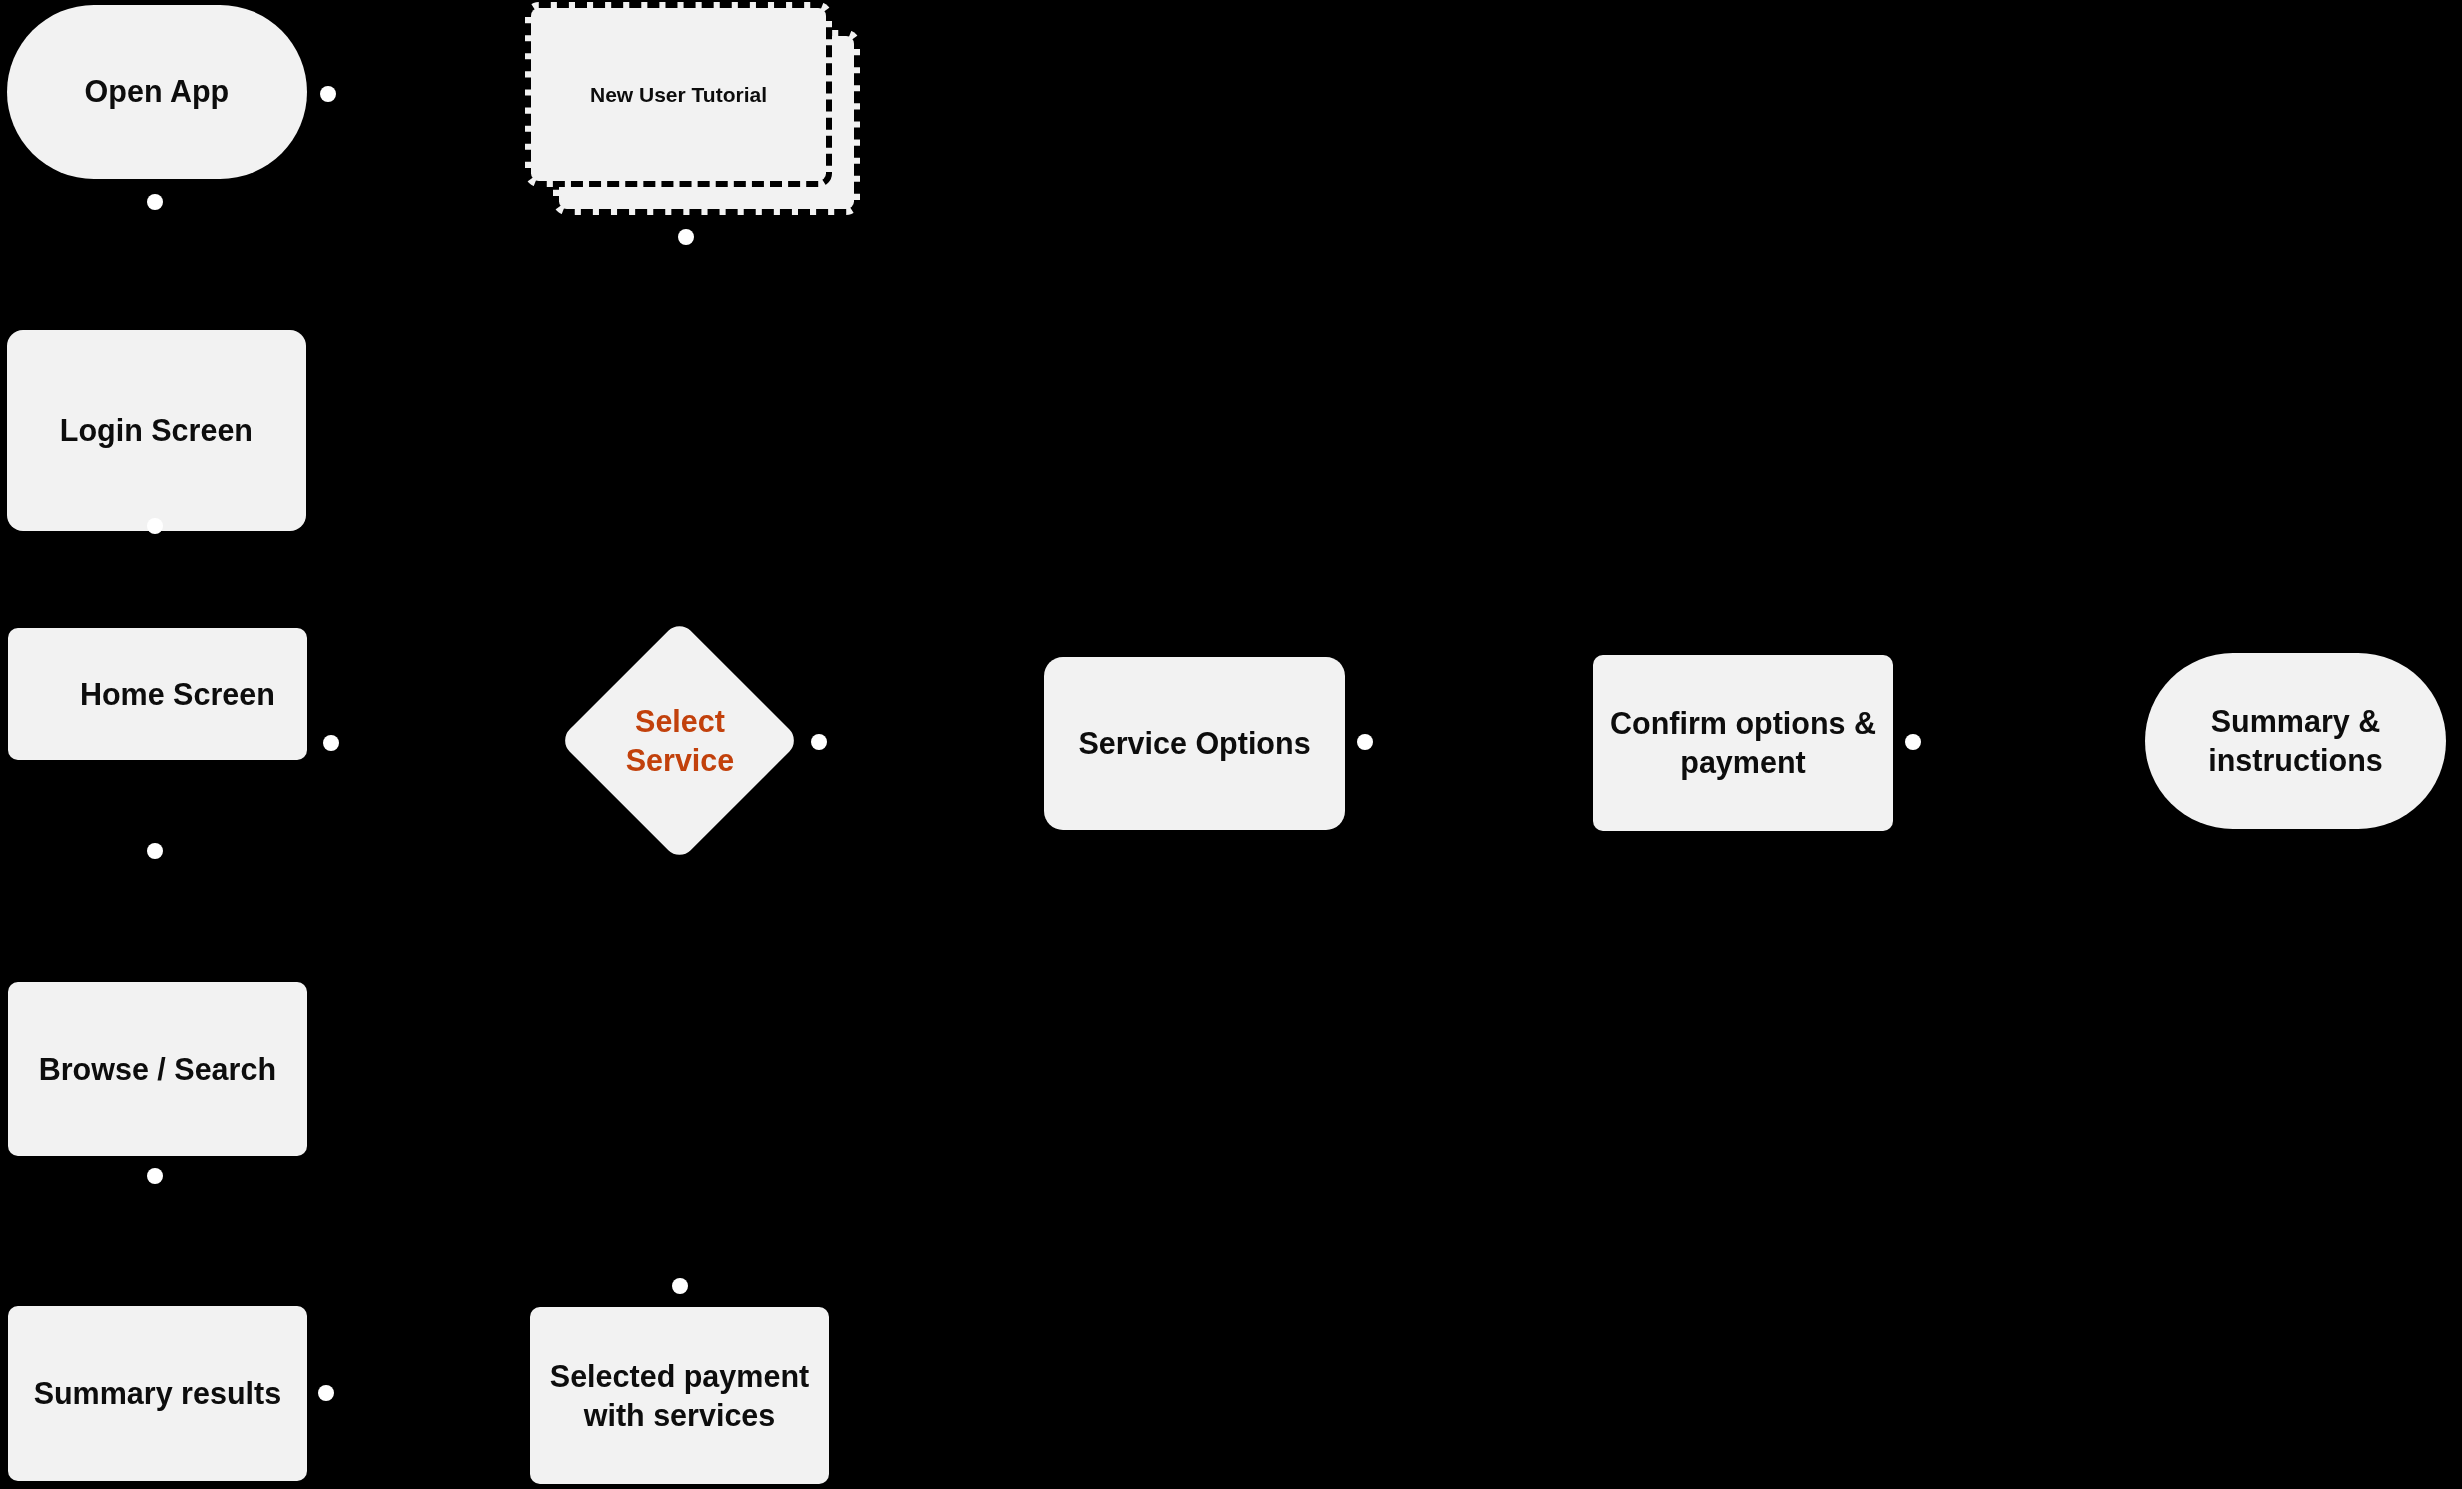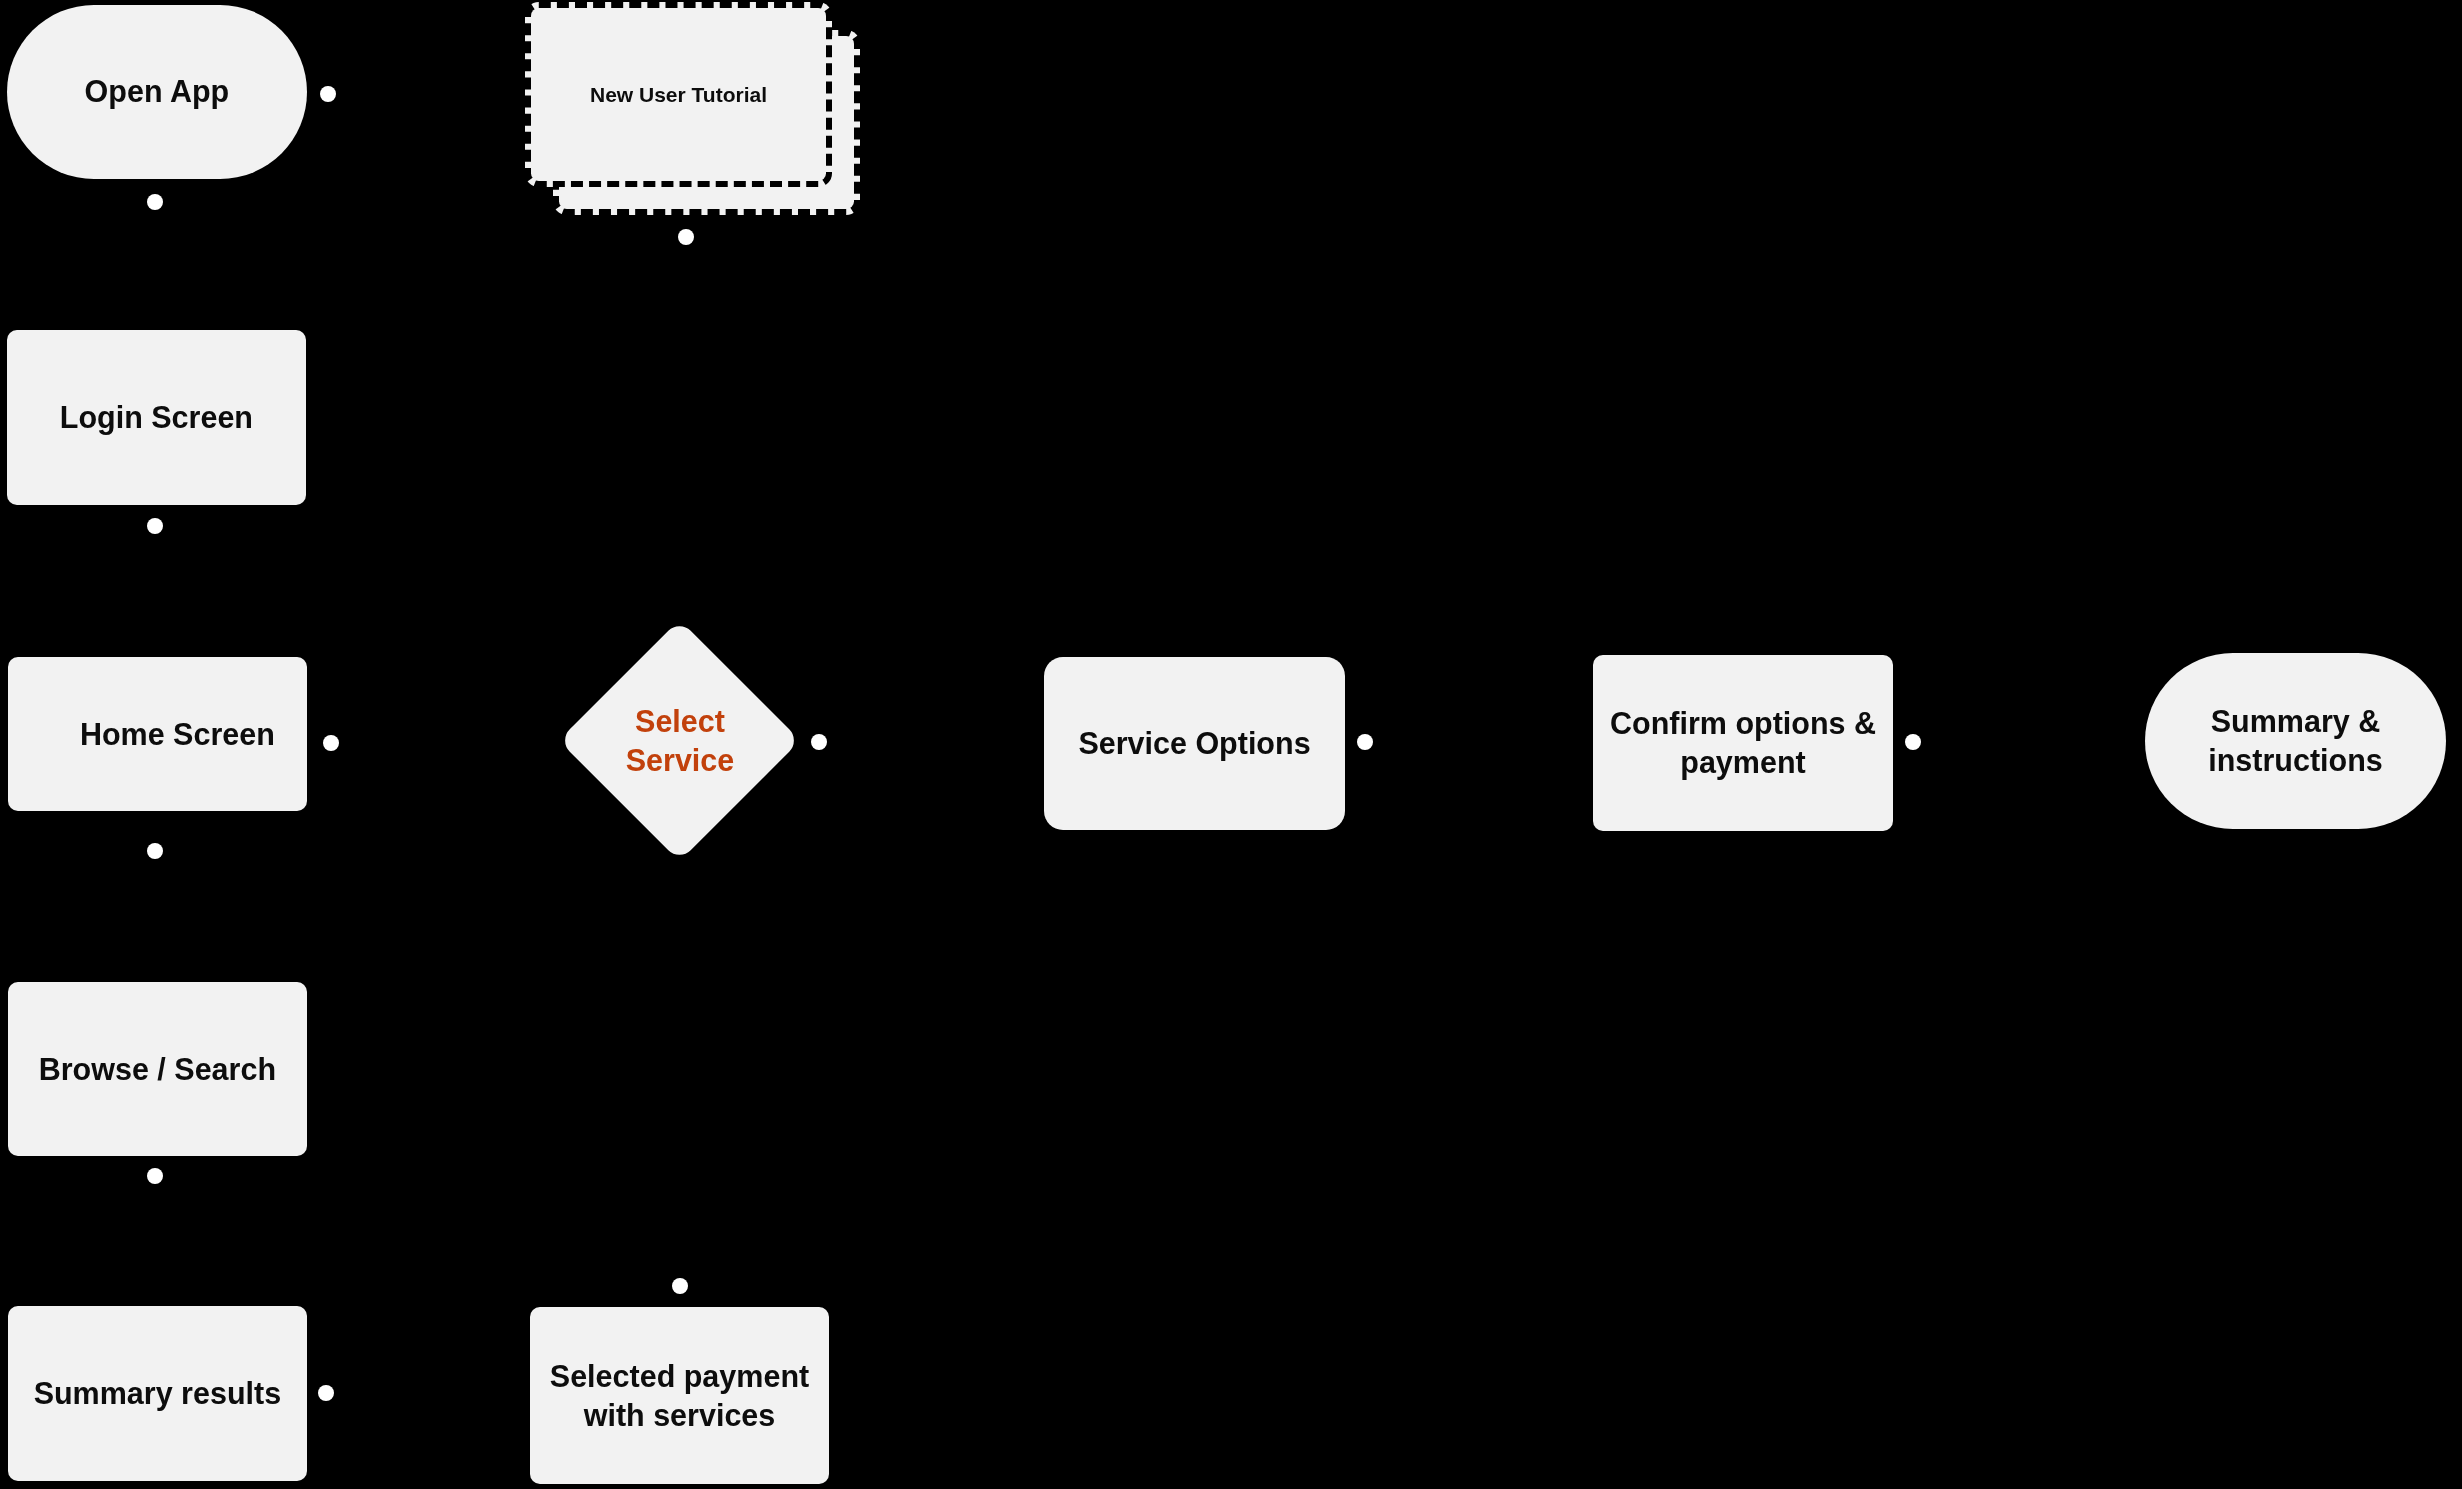--- a/index.html
+++ b/index.html
@@ -33,7 +33,7 @@
 
   
   .n-open-app        { left: 6.9px;    top: 4.9px;    width: 300px; height: 174px; }
-  .n-login-screen    { left: 6.9px;    top: 330px;  width: 299px; height: 175px; }
+  .n-login-screen    { left: 6.9px;    top: 330px;  width: 299px; height: 201px; border-radius: 16px; }
   .n-home-screen     { left: 7.9px;    top: 657px;  width: 299px; height: 154px; padding-left: 40px; }
   .n-browse-search   { left: 7.9px;    top: 982px;  width: 299px; height: 174px; }
   .n-search-results  { left: 7.9px;    top: 1306px; width: 299px; height: 175px; }

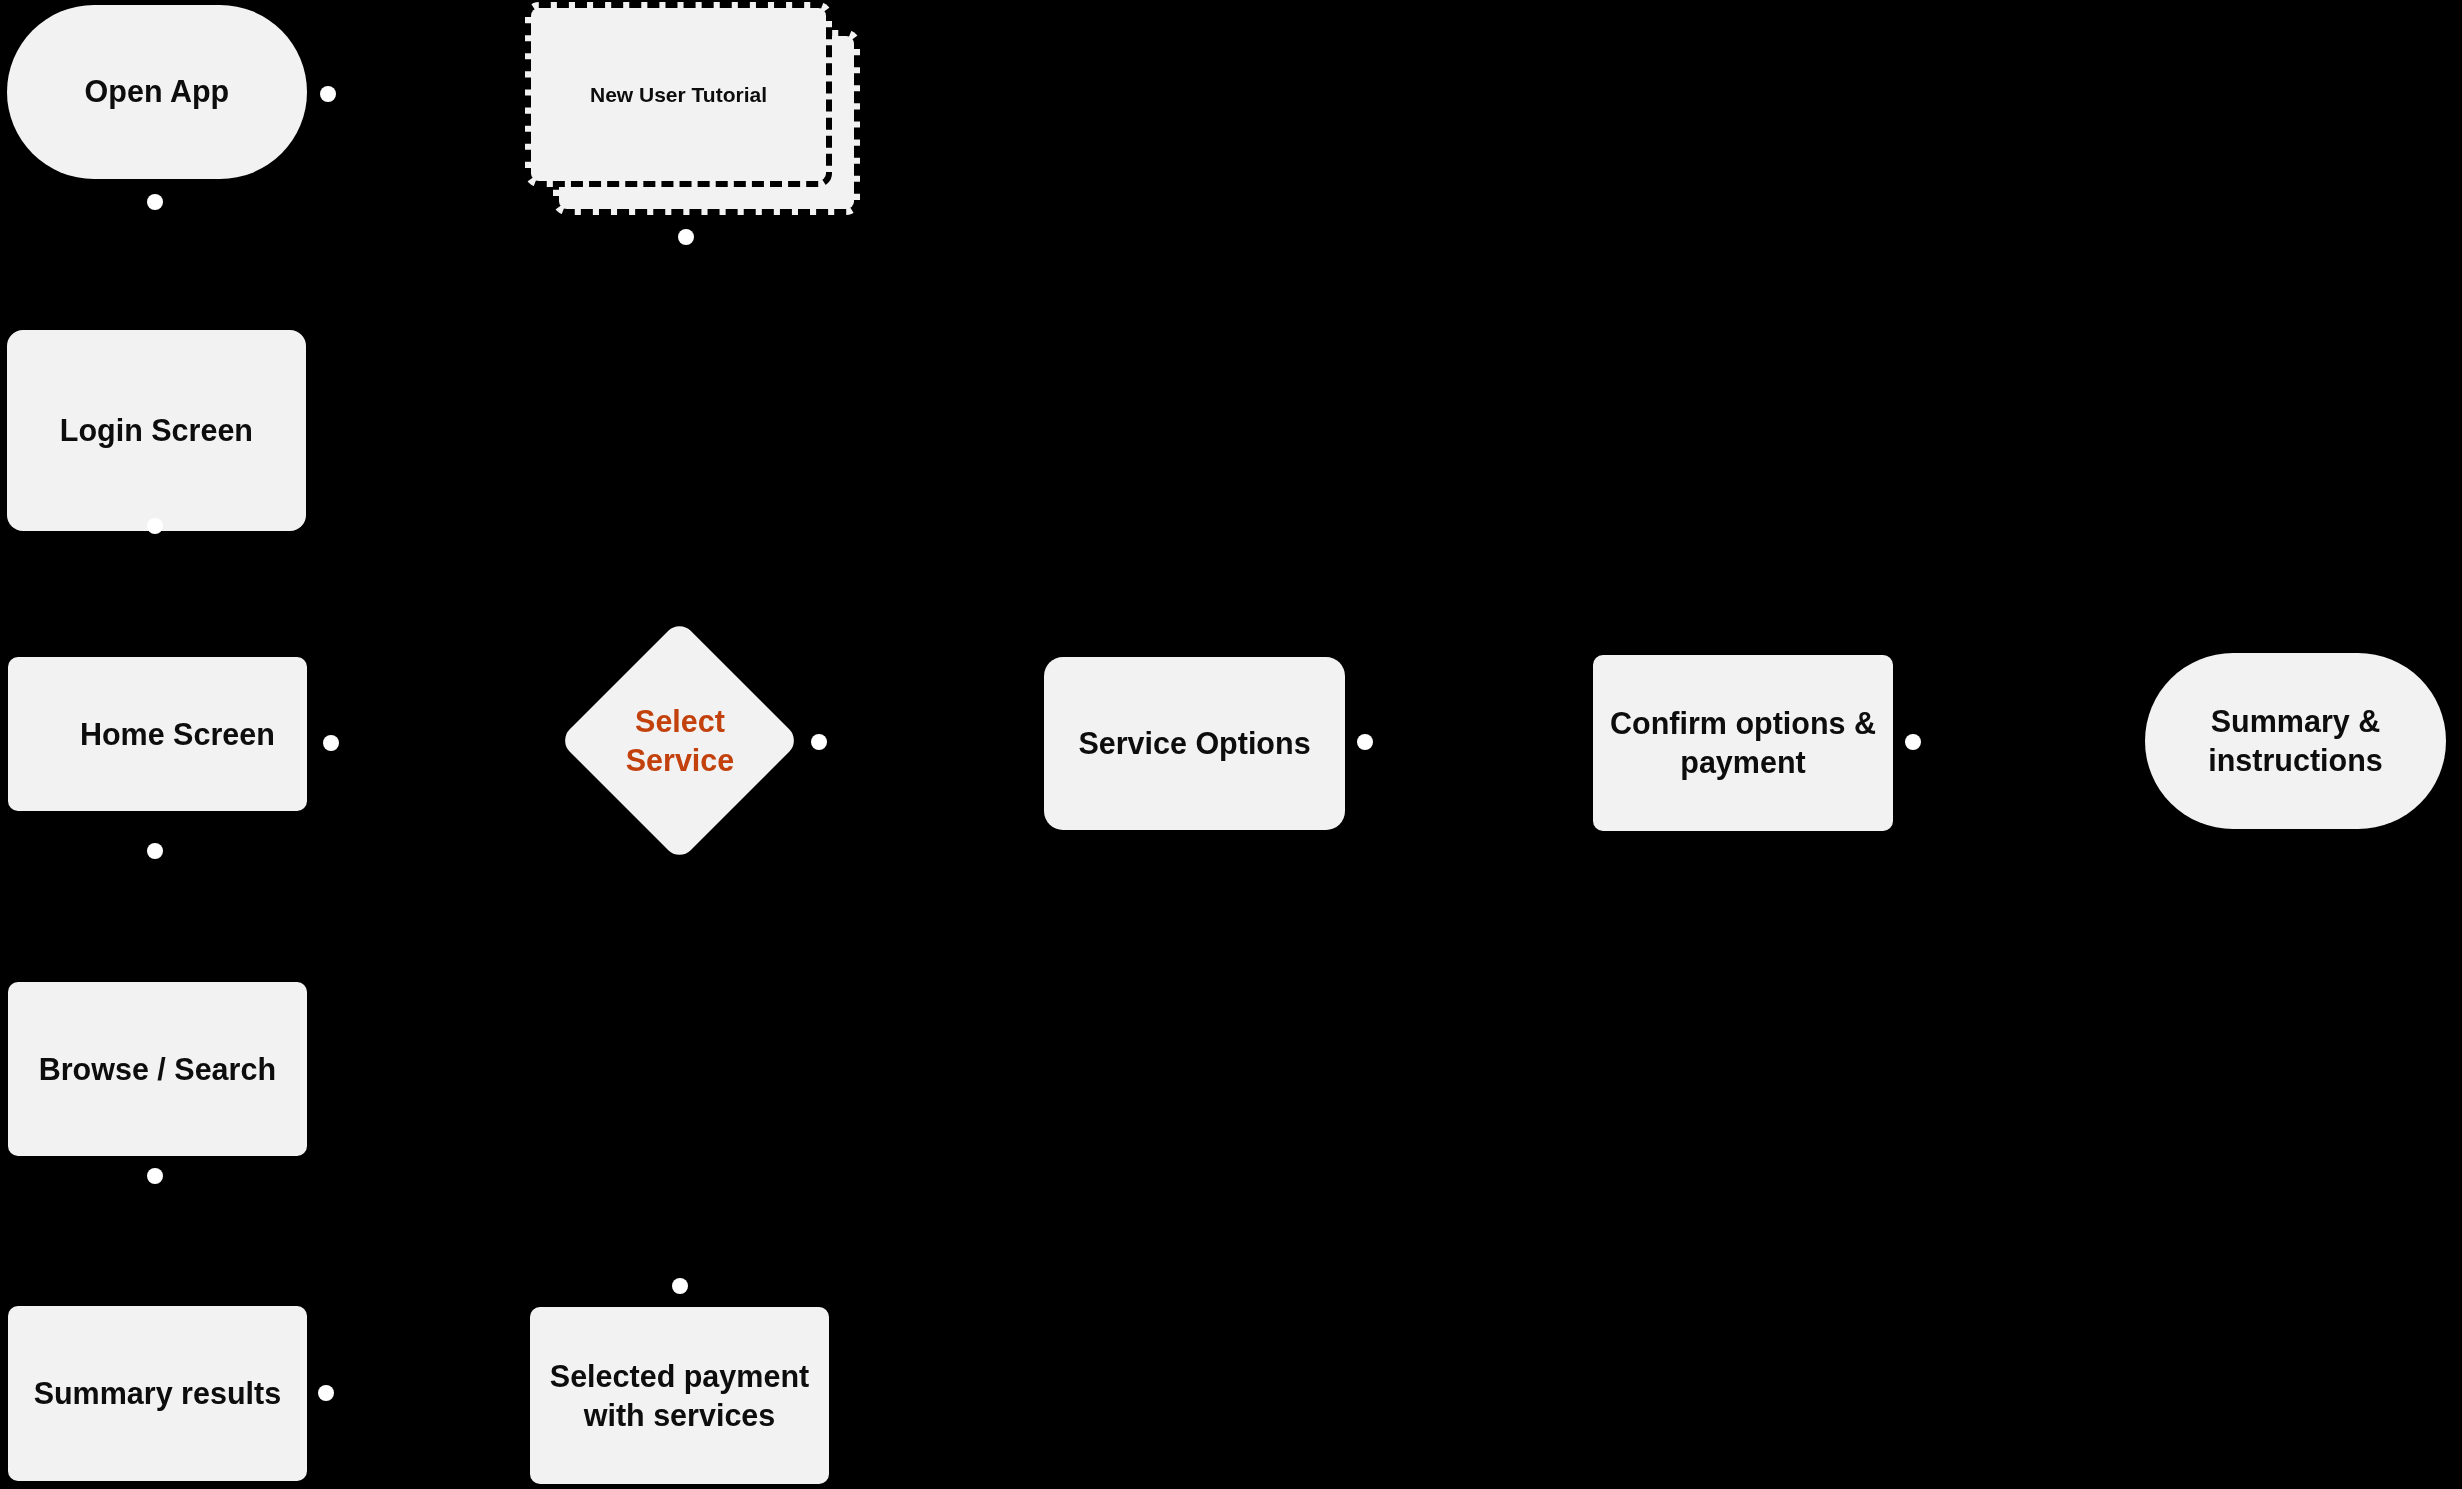--- a/index.html
+++ b/index.html
@@ -34,7 +34,7 @@
   
   .n-open-app        { left: 6.9px;    top: 4.9px;    width: 300px; height: 174px; }
   .n-login-screen    { left: 6.9px;    top: 330px;  width: 299px; height: 201px; border-radius: 16px; }
-  .n-home-screen     { left: 7.9px;    top: 657px;  width: 299px; height: 154px; padding-left: 40px; }
+  .n-home-screen     { left: 7.9px;    top: 628px;  width: 299px; height: 132px; padding-left: 40px; }
   .n-browse-search   { left: 7.9px;    top: 982px;  width: 299px; height: 174px; }
   .n-search-results  { left: 7.9px;    top: 1306px; width: 299px; height: 175px; }
   .n-service-options { left: 1044px; top: 657px;  width: 301px; height: 173px; border-radius: 19px; }

